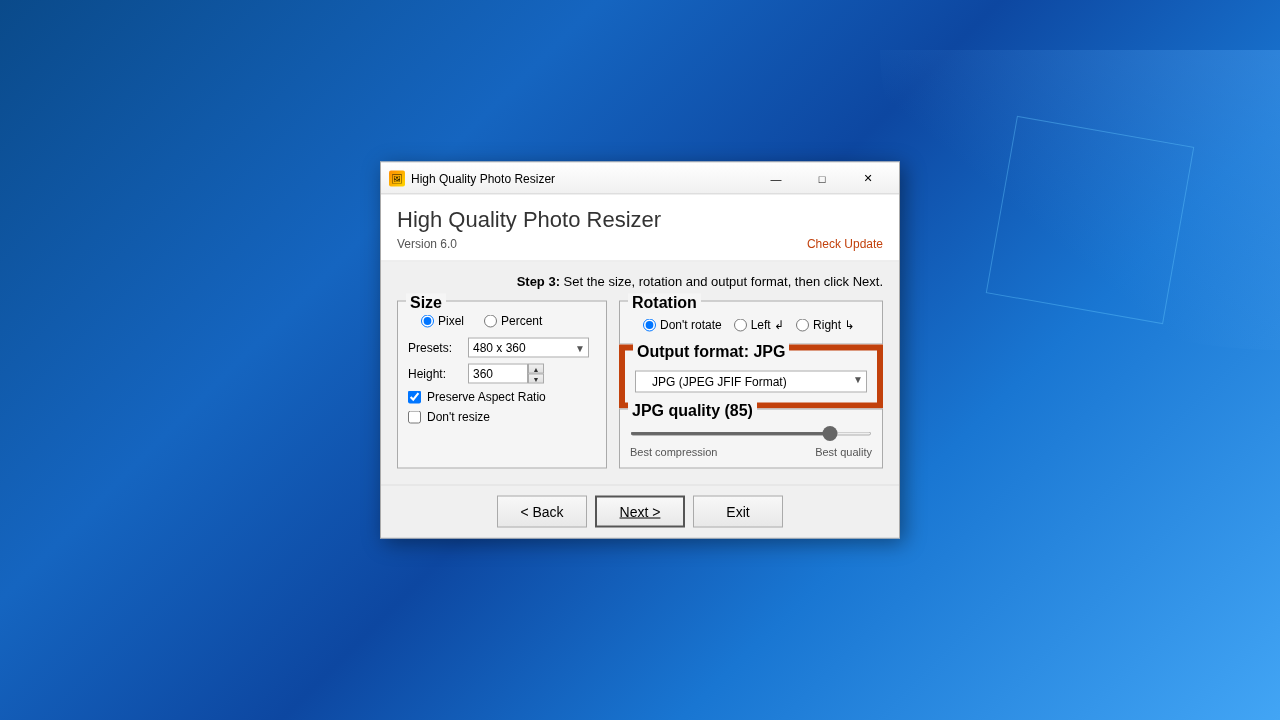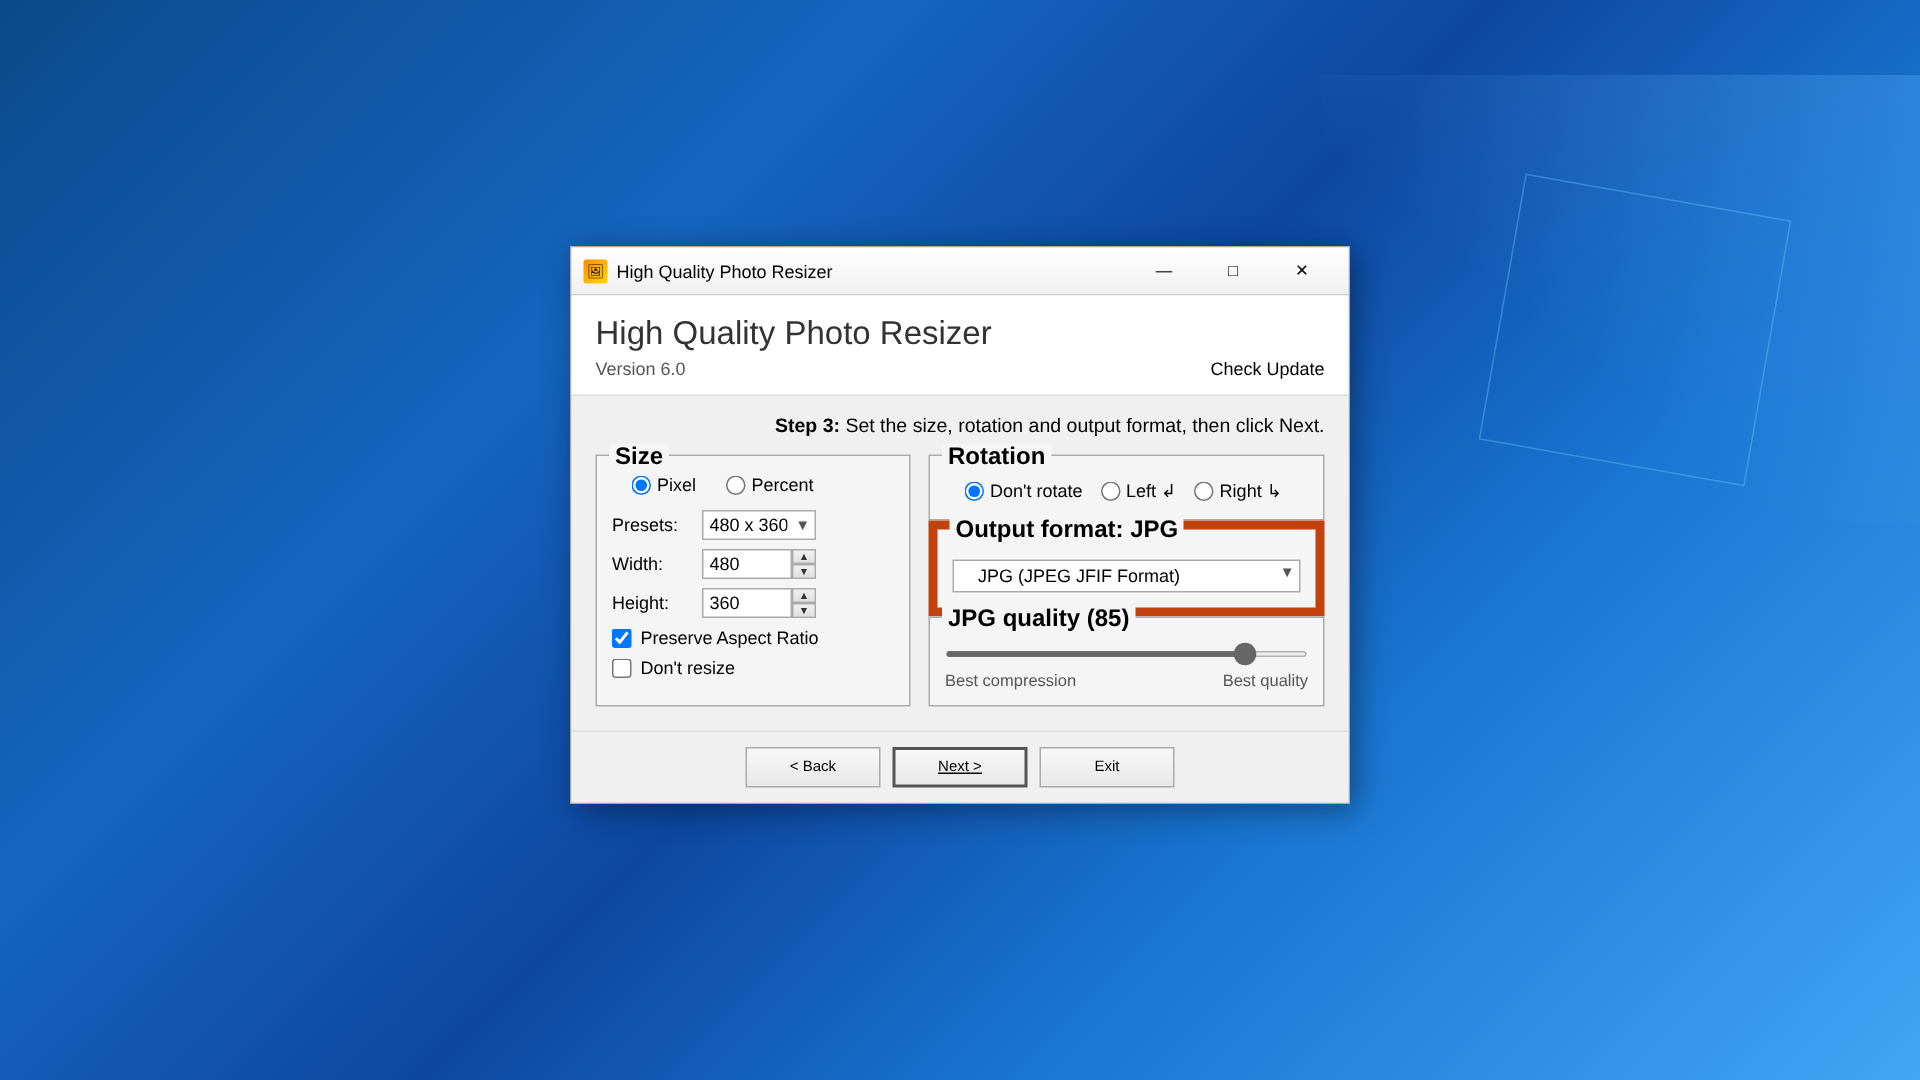--- a/index.html
+++ b/index.html
@@ -111,7 +111,7 @@
 
     .check-update-link {
       font-size: 12px;
-      color: #000000;
+      color: #c2410c;
       text-decoration: none;
       cursor: pointer;
     }

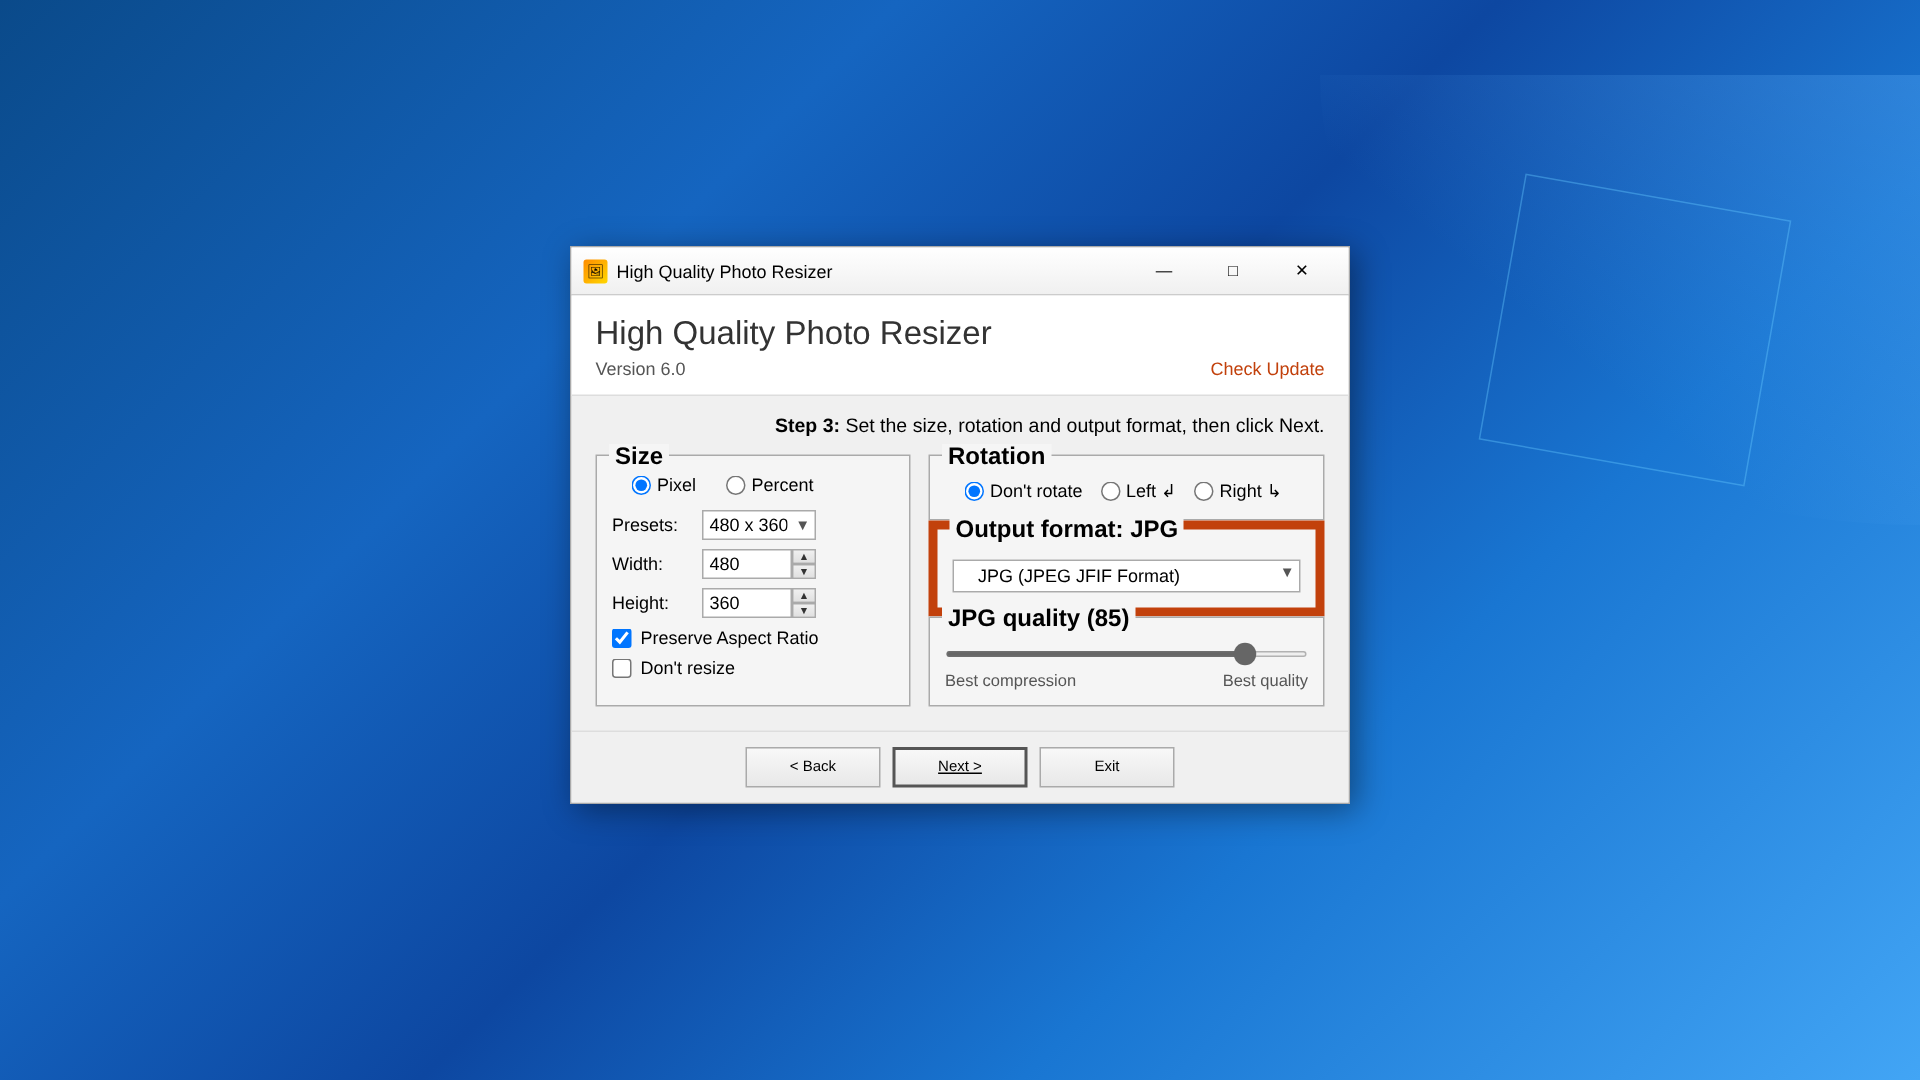--- a/index.html
+++ b/index.html
@@ -203,7 +203,7 @@
     }
 
     .presets-select {
-      width: 76px;
+      width: 121px;
     }
 
     .spinner-input {

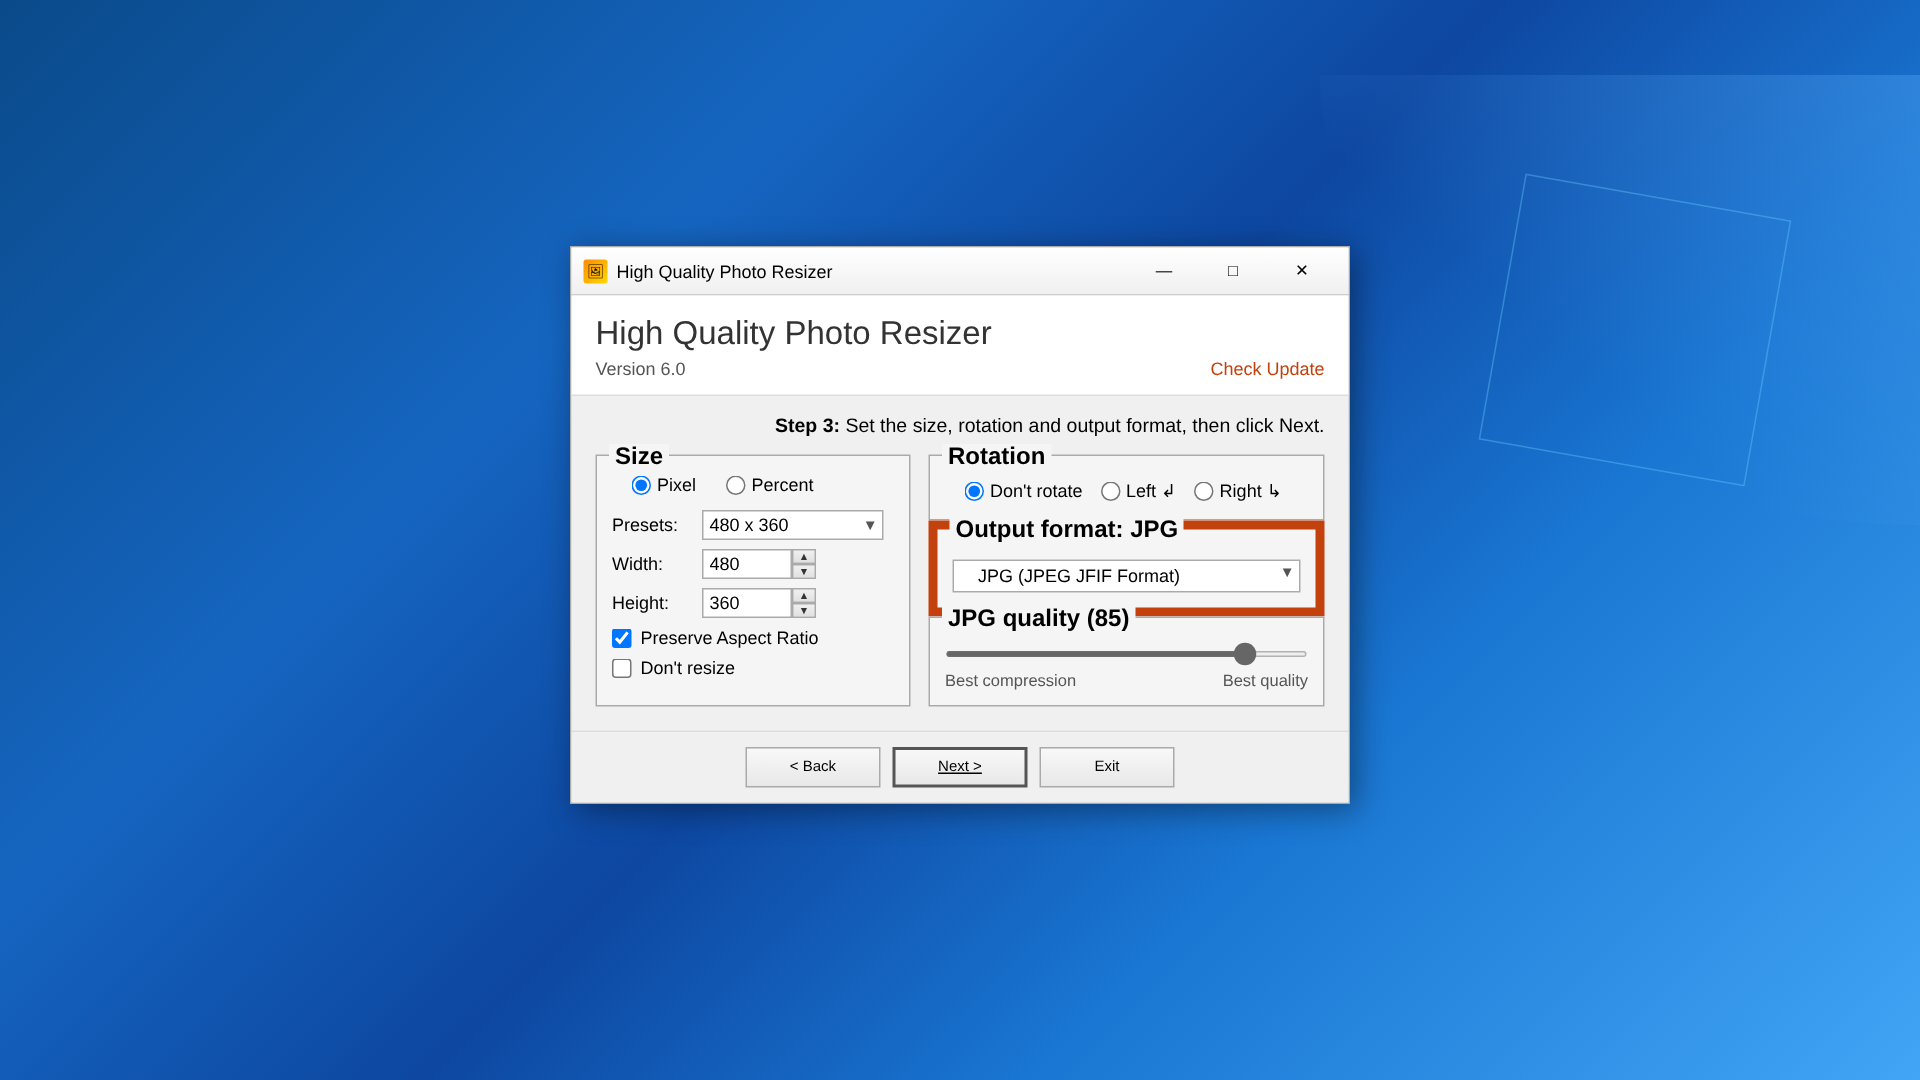--- a/index.html
+++ b/index.html
@@ -475,16 +475,6 @@
             </div>
           </div>
 
-          <div class="field-row">
-            <span class="field-label">Width:</span>
-            <div class="spinner-input">
-              <input type="text" value="480" style="">
-              <div class="spinner-buttons">
-                <button class="spinner-btn">▲</button>
-                <button class="spinner-btn">▼</button>
-              </div>
-            </div>
-          </div>
 
           <div class="field-row">
             <span class="field-label">Height:</span>

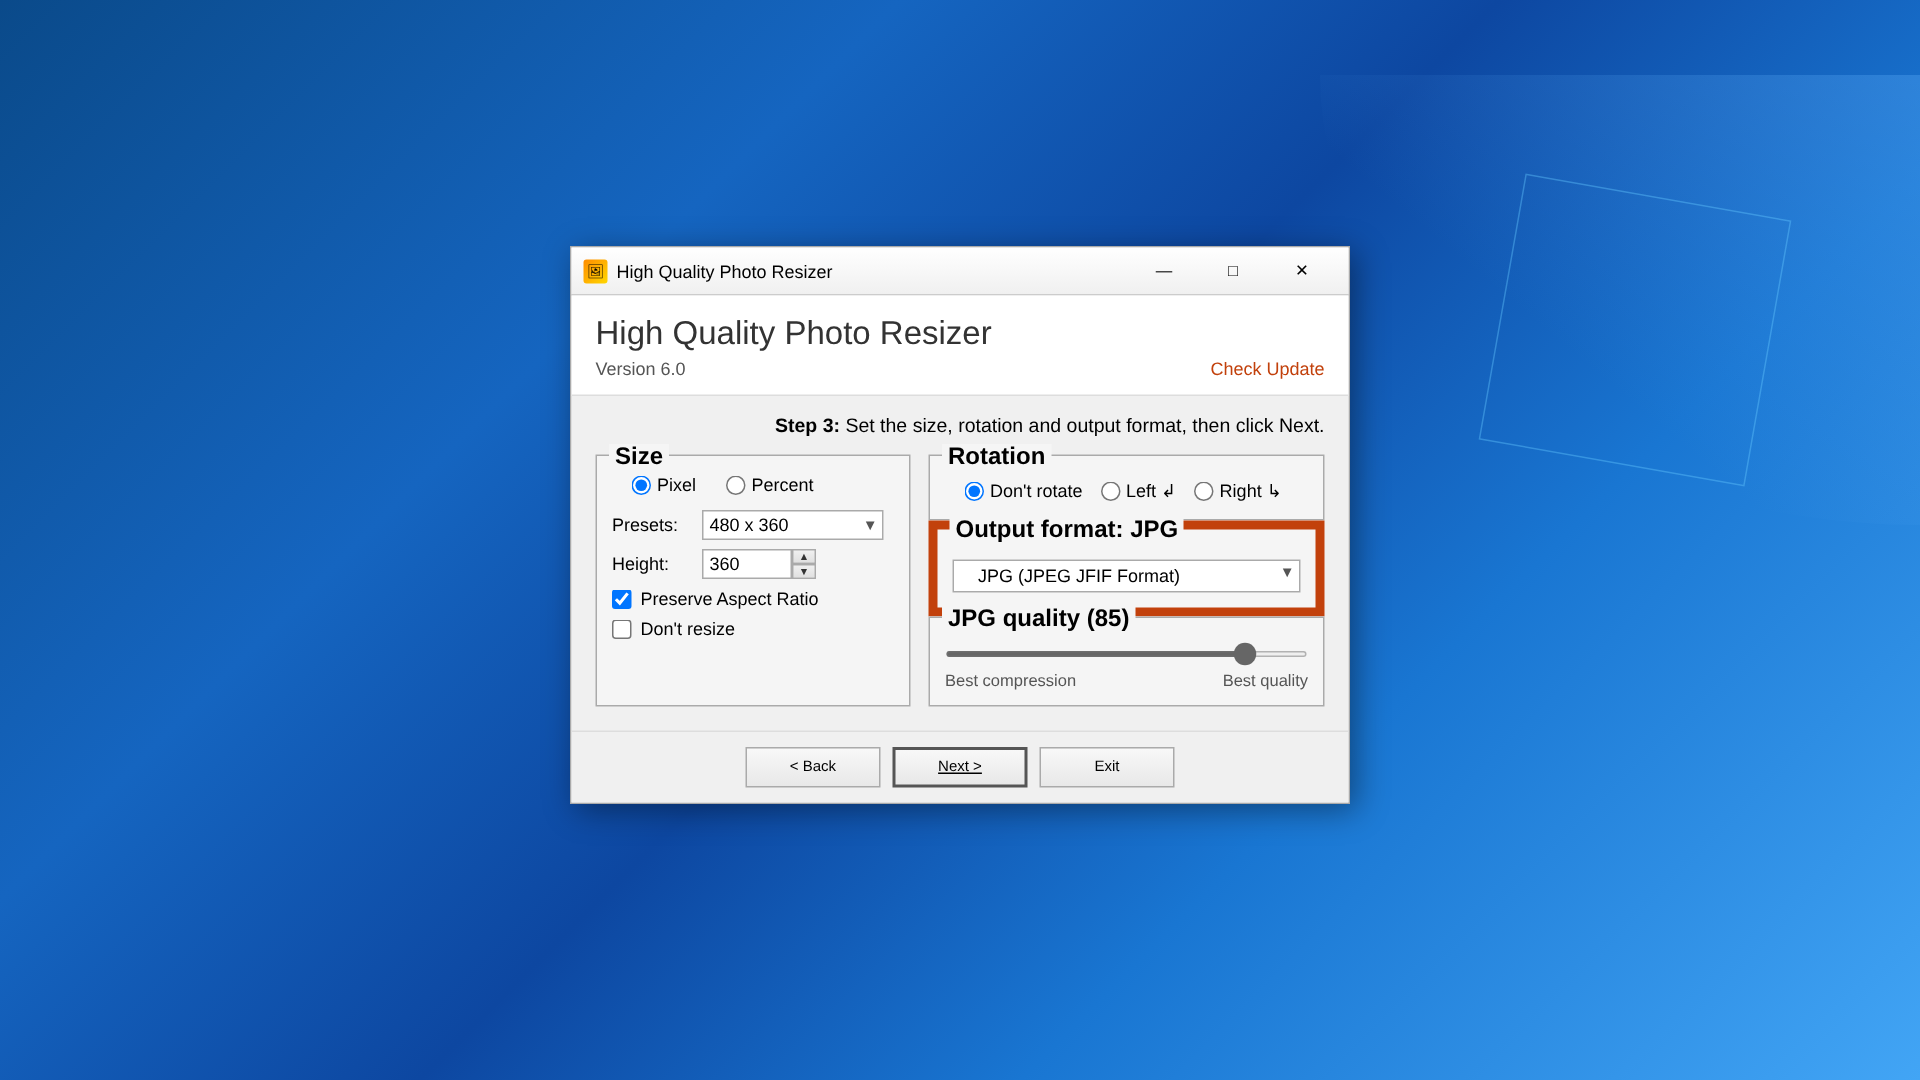--- a/index.html
+++ b/index.html
@@ -370,7 +370,7 @@
     .footer-btn {
       min-width: 90px;
       padding: 6px 16px;
-      font-size: 10px;
+      font-size: 14px;
       border: 1px solid #aaa;
       background: linear-gradient(to bottom, #f8f8f8, #e8e8e8);
       cursor: pointer;

